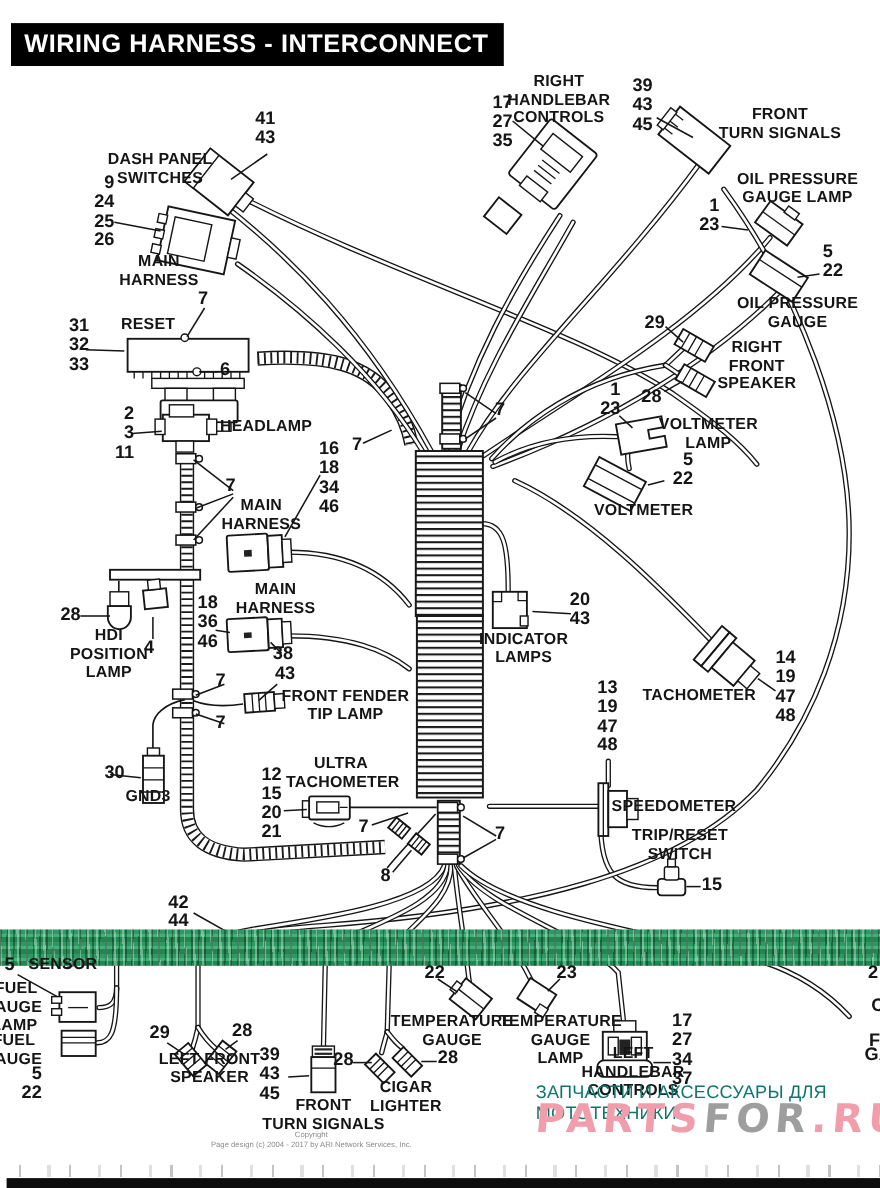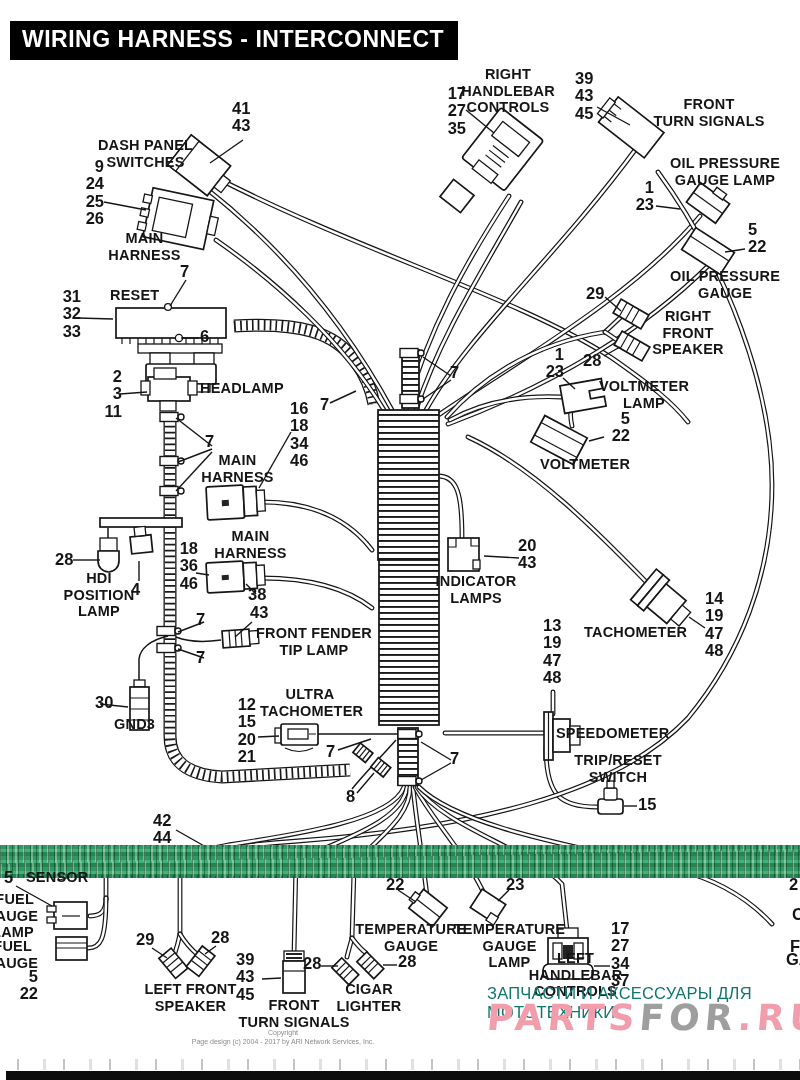--- a/index.html
+++ b/index.html
@@ -509,7 +509,7 @@
 22</div>
 <div class="lbl num" style="left:136px;top:931px">29</div>
 <div class="lbl num" style="left:211px;top:929px">28</div>
-<div class="lbl ctr" style="left:138px;top:981px;width:105px">LEFT FRONT
+<div class="lbl ctr" style="left:138px;top:955px;width:105px">LEFT FRONT
 SPEAKER</div>
 <div class="lbl num" style="left:236px;top:951px;width:26px">39
 43

